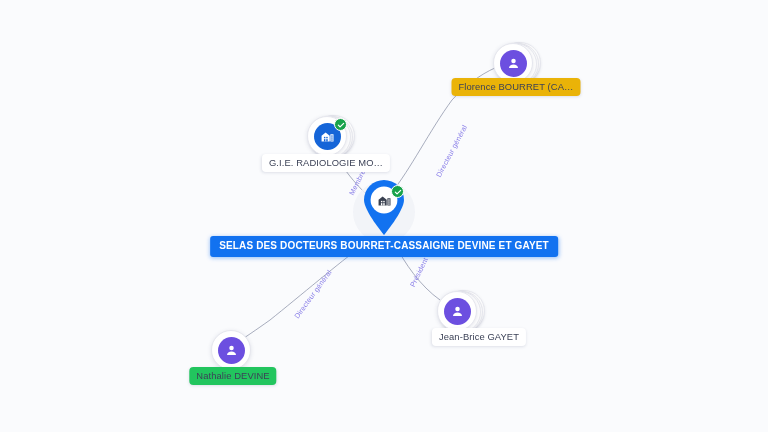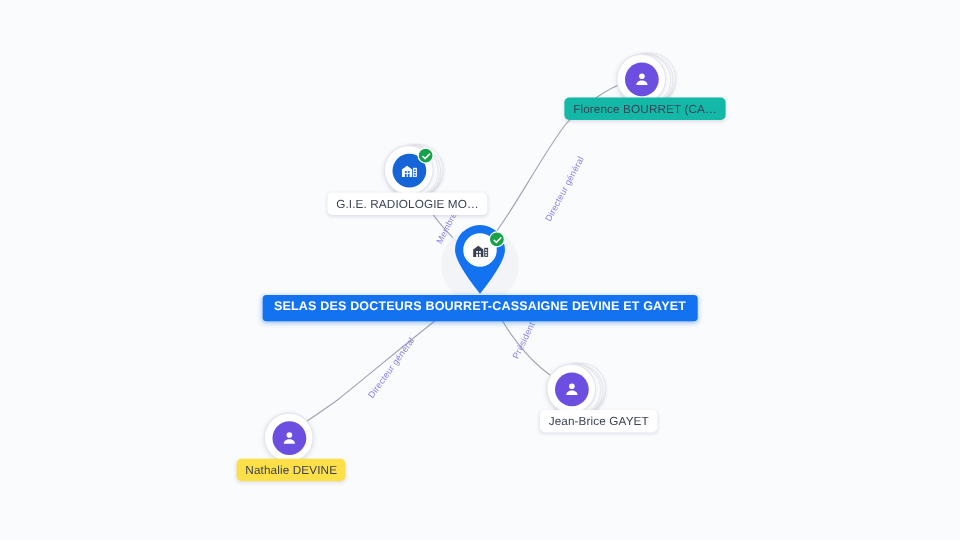--- a/index.html
+++ b/index.html
@@ -271,7 +271,7 @@
           </div>
         </div>
       </div>
-      <div class="node-label" style="left: 516px; top: 78px; background: #14b8a6; color: rgb(60, 66, 87);">Florence BOURRET (CA…</div>
+      <div class="node-label" style="left: 516px; top: 78px; background: #eab308; color: rgb(60, 66, 87);">Florence BOURRET (CA…</div>
       <div class="node" style="left: 460px; top: 311px;">
         <div class="node-art" style="width: 46px; height: 40px; left: 0px; top: 0px;">
           <div class="stack-sheet s1"></div>

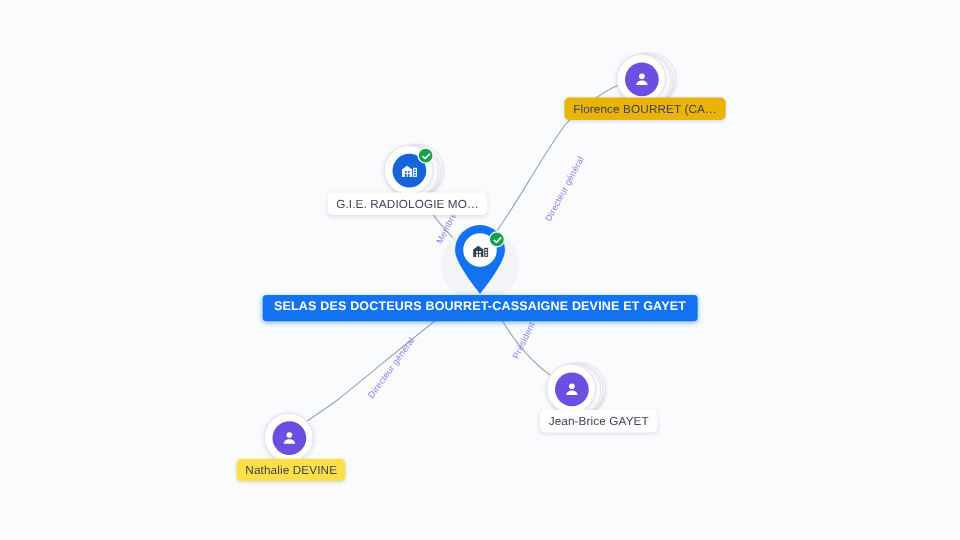--- a/index.html
+++ b/index.html
@@ -300,7 +300,7 @@
           </div>
         </div>
       </div>
-      <div class="node-label" style="left: 233px; top: 367px; background: #fde047; color: rgb(60, 66, 87);">Nathalie DEVINE</div>
+      <div class="node-label" style="left: 233px; top: 367px; background: #22c55e; color: rgb(60, 66, 87);">Nathalie DEVINE</div>
     </div>
 
 </div>

